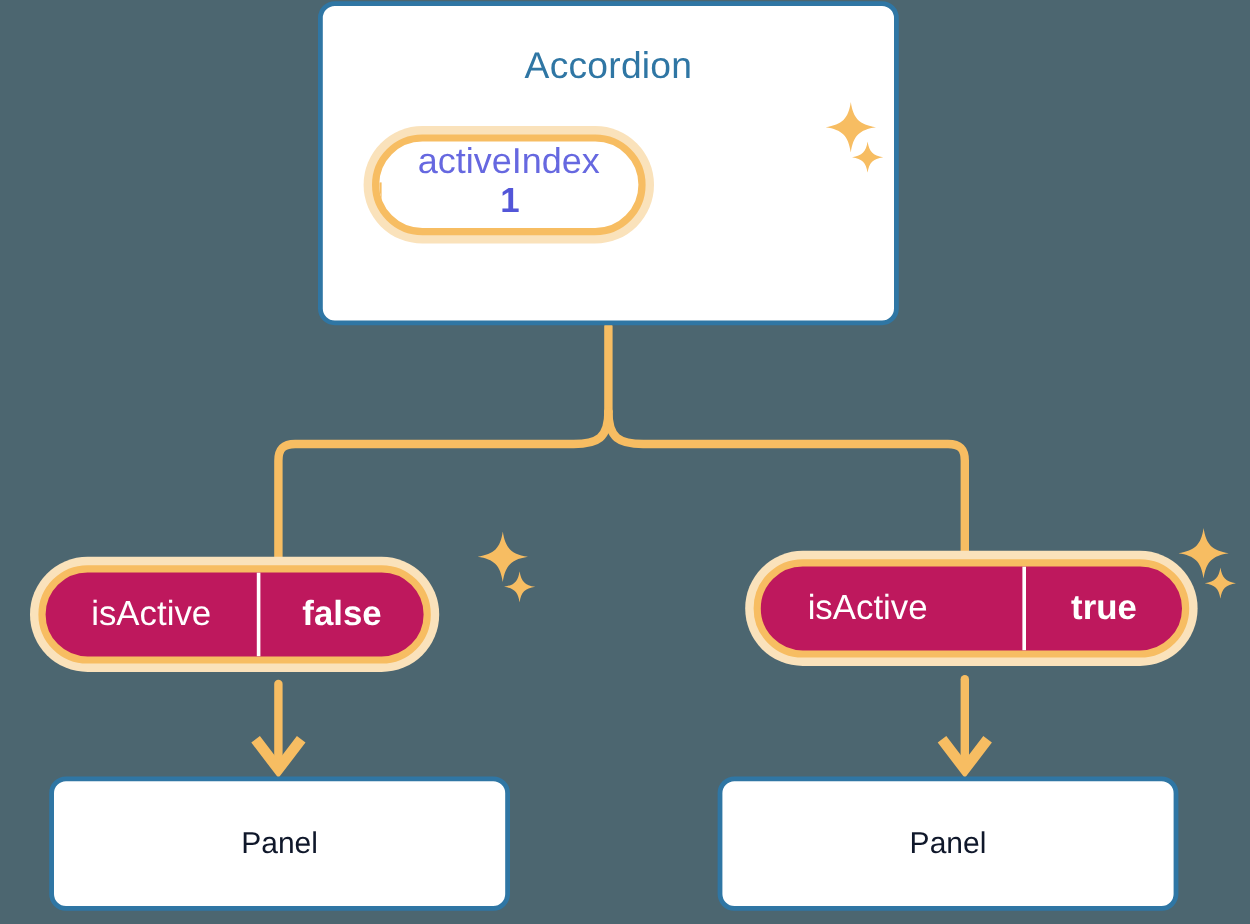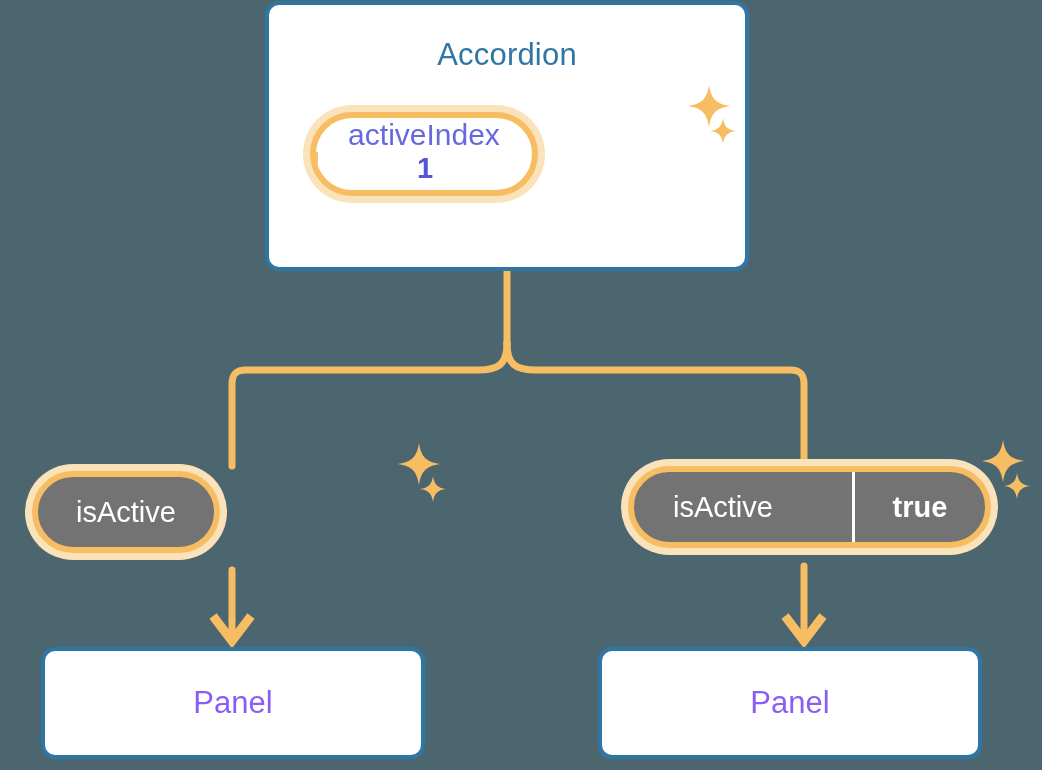--- a/index.html
+++ b/index.html
@@ -107,7 +107,7 @@
   }
 
   
-  .pill--solid { background: #737373; }
+  .pill--solid { background: #be185d; }
   .pill--solid .pill-key {
     color: #ffffff;
     font-size: 29px;

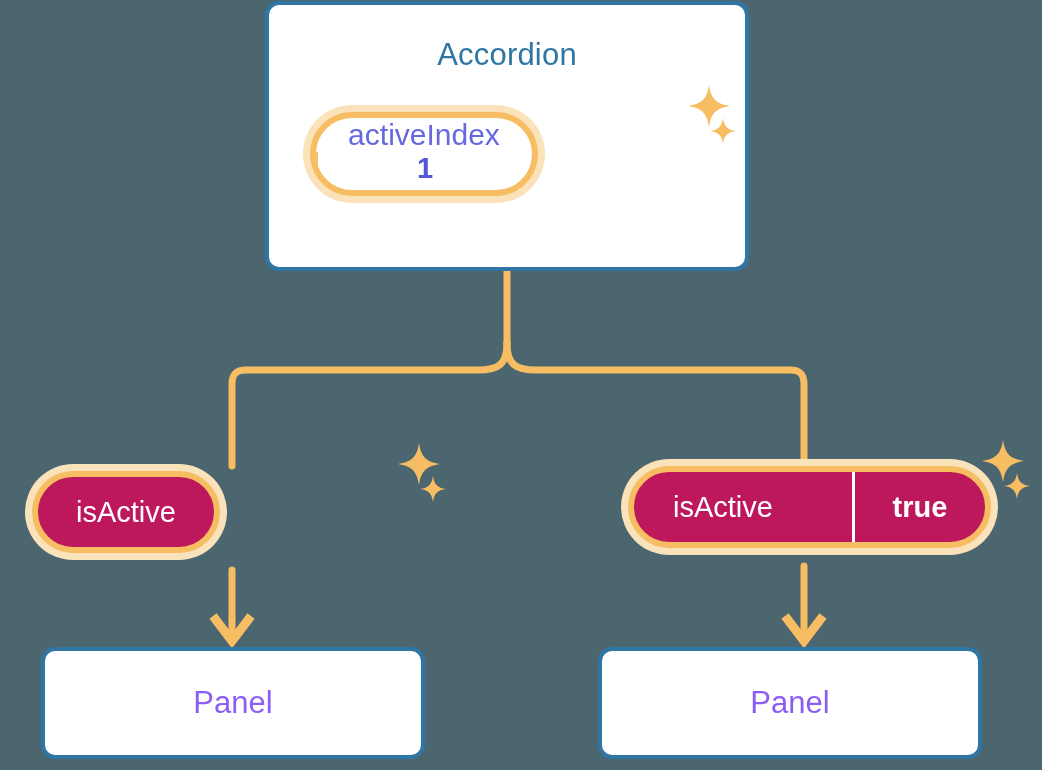--- a/index.html
+++ b/index.html
@@ -203,6 +203,7 @@
   <div id="pill-left" class="pill-wrap">
     <div class="pill pill--solid">
       <div class="pill-key">isActive</div>
+      <div class="pill-val">false</div>
     </div>
   </div>
 

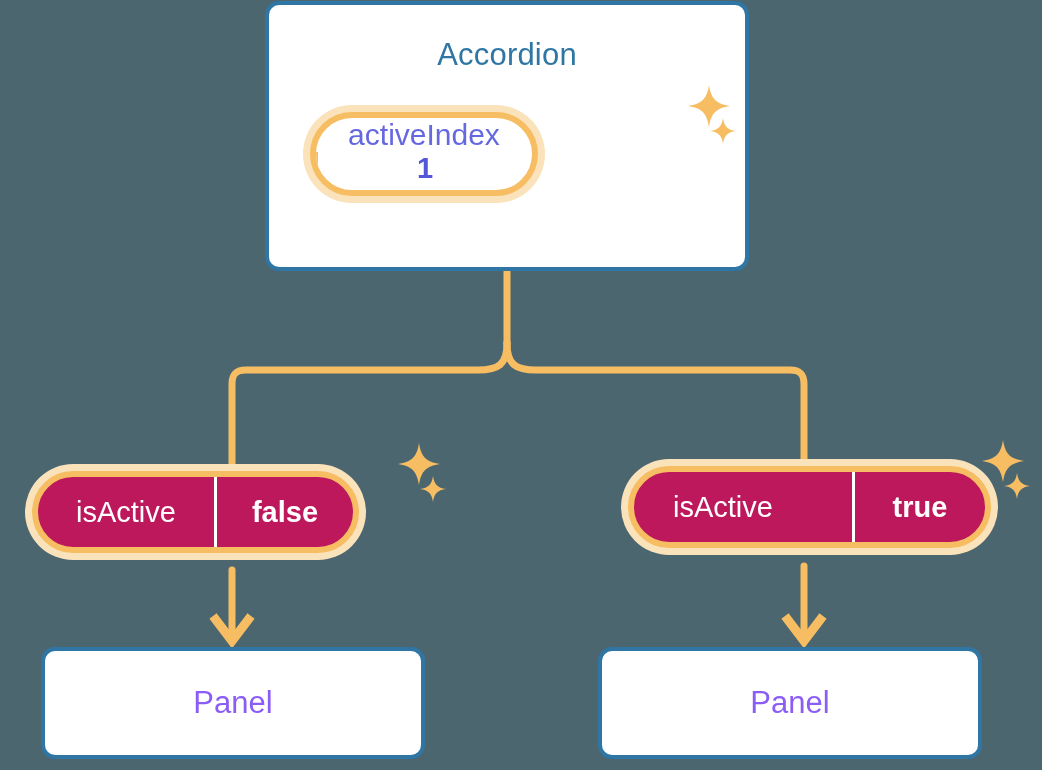--- a/index.html
+++ b/index.html
@@ -62,8 +62,8 @@
   #panel-right { left: 598px; top: 647px; }
 
   .panel-title {
-    color: #8b5cf6;
-    font-size: 31px;
+    color: #0f172a;
+    font-size: 25px;
     font-weight: 400;
   }
 

